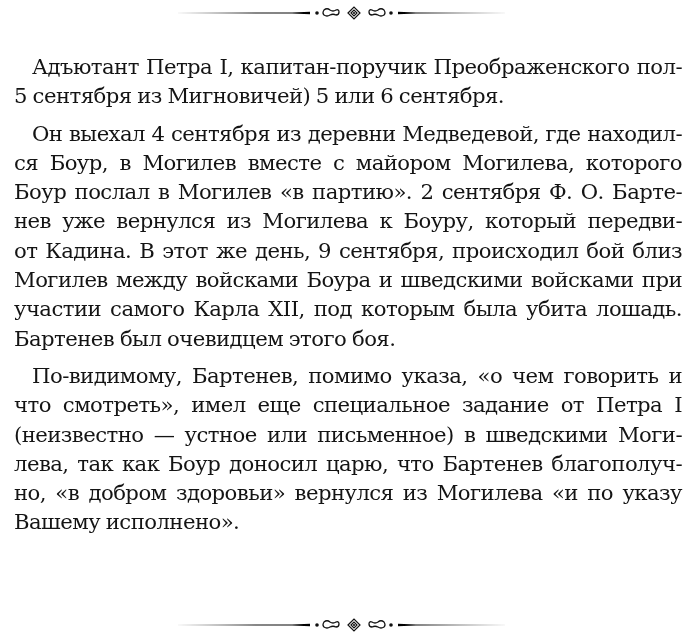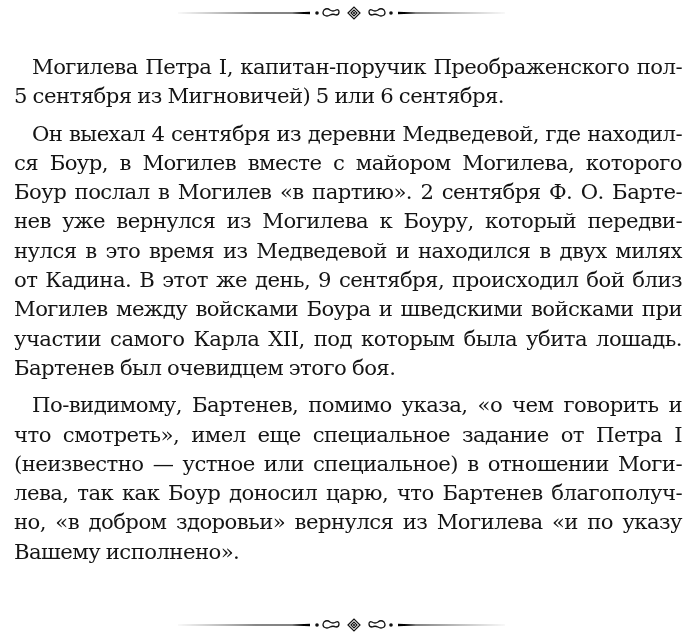--- a/index.html
+++ b/index.html
@@ -50,7 +50,7 @@
 
 <div class="page">
   <p class="para">
-    <span class="line first">Могилева Петра I, капитан-поручик Преображенского пол-</span>
+    <span class="line first">Адъютант Петра I, капитан-поручик Преображенского пол-</span>
     <span class="line last">5 сентября из Мигновичей) 5 или 6 сентября.</span>
   </p>
   <p class="para">

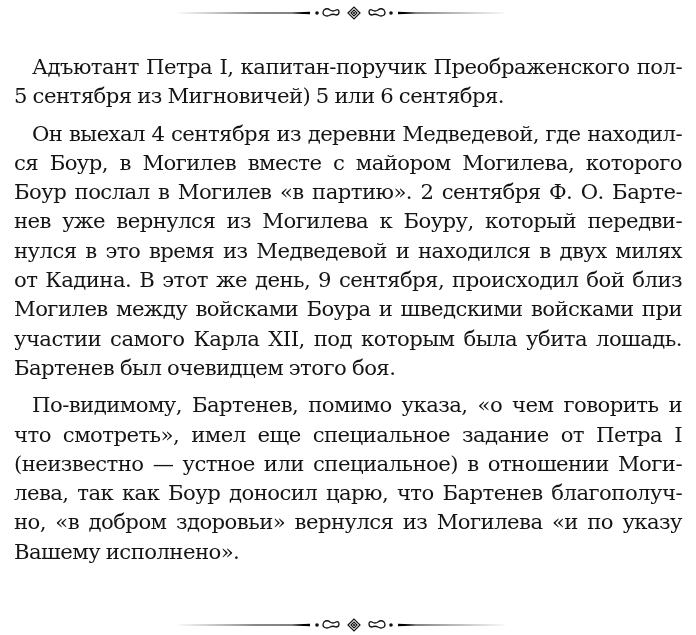--- a/index.html
+++ b/index.html
@@ -58,7 +58,6 @@
     <span class="line">ся Боур, в Могилев вместе с майором Могилева, которого</span>
     <span class="line">Боур послал в Могилев «в партию». 2 сентября Ф. О. Барте-</span>
     <span class="line">нев уже вернулся из Могилева к Боуру, который передви-</span>
-    <span class="line">нулся в это время из Медведевой и находился в двух милях</span>
     <span class="line">от Кадина. В этот же день, 9 сентября, происходил бой близ</span>
     <span class="line">Могилев между войсками Боура и шведскими войсками при</span>
     <span class="line">участии самого Карла XII, под которым была убита лошадь.</span>

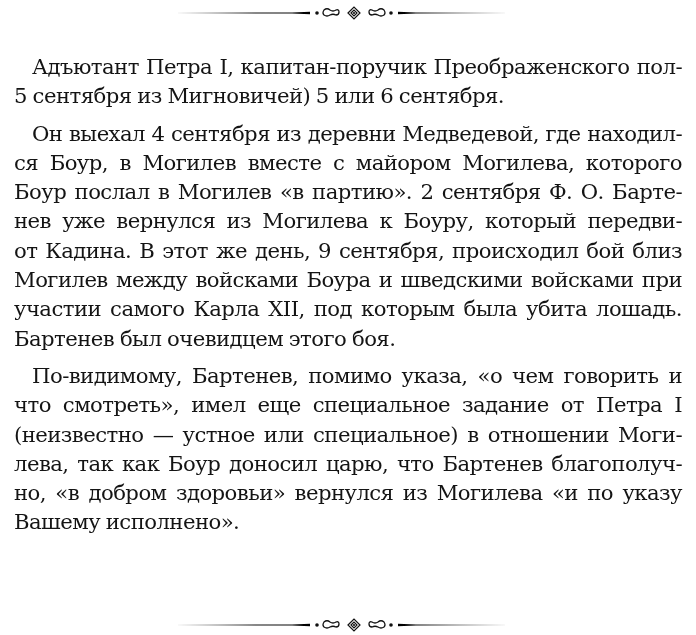--- a/index.html
+++ b/index.html
@@ -66,7 +66,7 @@
   <p class="para">
     <span class="line first">По-видимому, Бартенев, помимо указа, «о чем говорить и</span>
     <span class="line">что смотреть», имел еще специальное задание от Петра I</span>
-    <span class="line">(неизвестно — устное или специальное) в отношении Моги-</span>
+    <span class="line">(неизвестно — устное или письменное) в шведскими Моги-</span>
     <span class="line">лева, так как Боур доносил царю, что Бартенев благополуч-</span>
     <span class="line">но, «в добром здоровьи» вернулся из Могилева «и по указу</span>
     <span class="line last">Вашему исполнено».</span>

